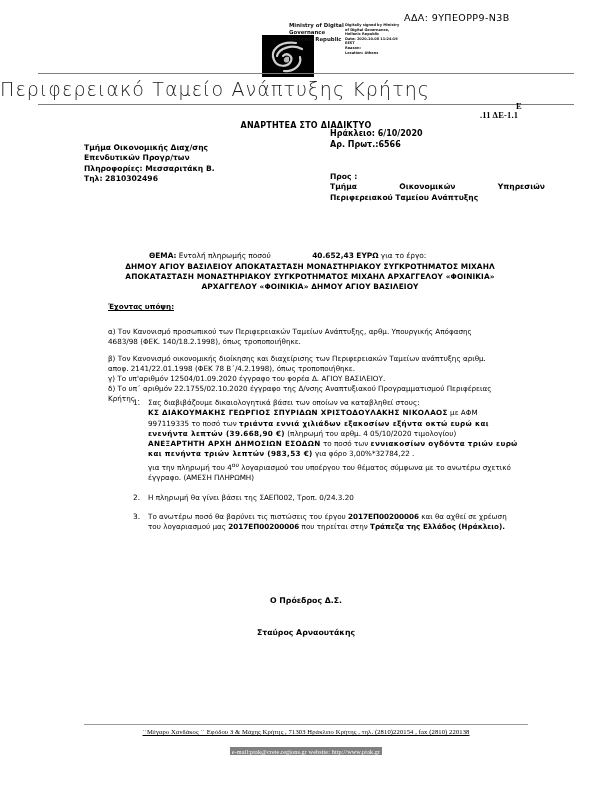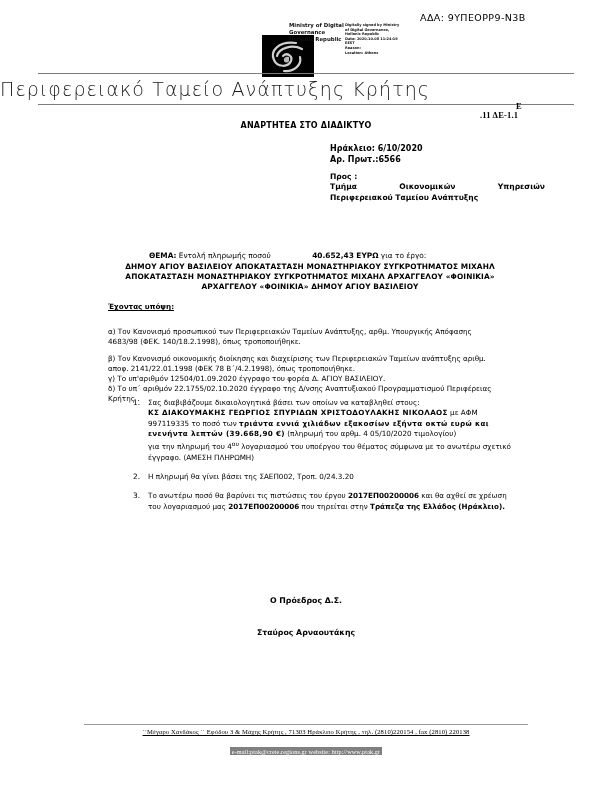--- a/index.html
+++ b/index.html
@@ -25,7 +25,7 @@
   
   .ada-code {
     position: absolute;
-    left: 420px;
+    left: 404px;
     top: 12px;
     font-size: 9.5px;
     letter-spacing: 0.4px;

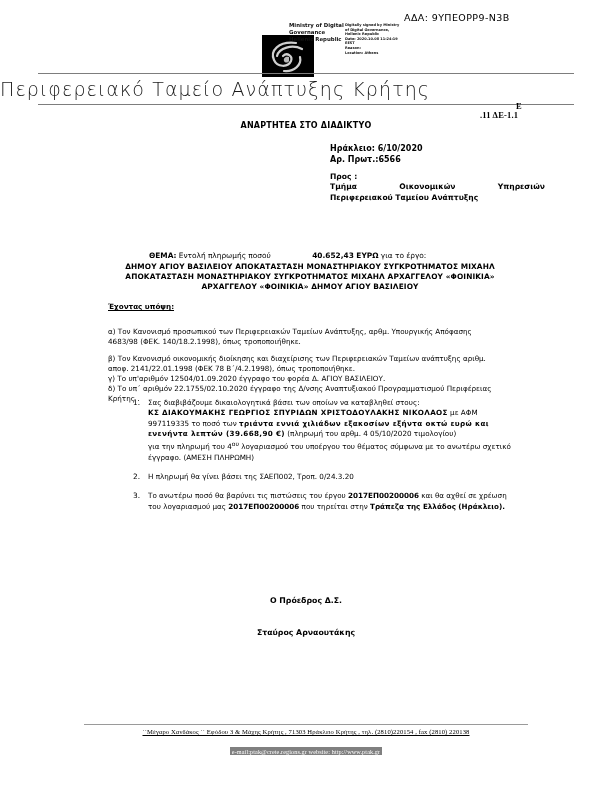--- a/index.html
+++ b/index.html
@@ -143,7 +143,7 @@
   .meta-block {
     position: absolute;
     left: 330px;
-    top: 143px;
+    top: 128px;
     font-size: 8px;
     line-height: 11px;
     font-weight: bold;

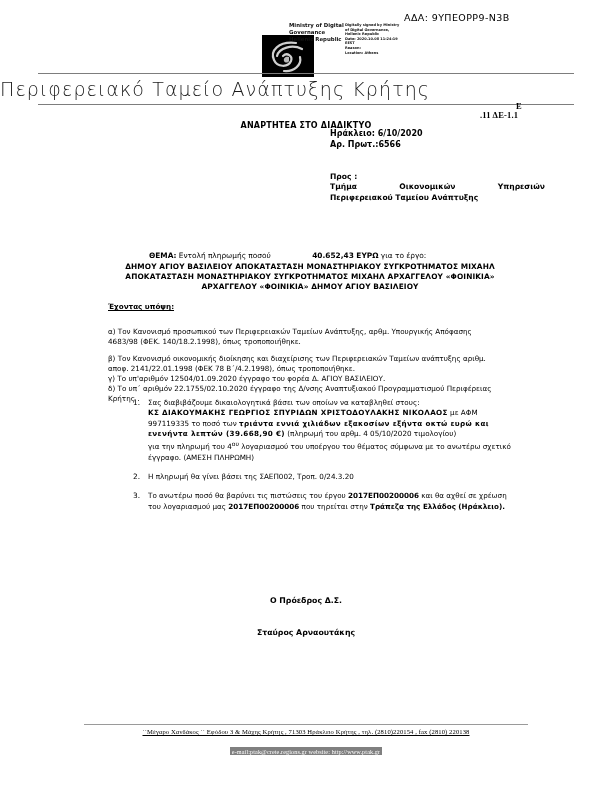--- a/index.html
+++ b/index.html
@@ -328,6 +328,12 @@
   <div class="code-ref">.11 ΔΕ-1.1</div>
   <div class="anartitea">ΑΝΑΡΤΗΤΕΑ ΣΤΟ ΔΙΑΔΙΚΤΥΟ</div>
 
+  <div class="sender-block">
+    <div>Τμήμα Οικονομικής Διαχ/σης</div>
+    <div>Επενδυτικών Προγρ/των</div>
+    <div>Πληροφορίες: Μεσσαριτάκη Β.</div>
+    <div>Τηλ: 2810302496</div>
+  </div>
 
   <div class="meta-block">
     <div>Ηράκλειο: 6/10/2020</div>

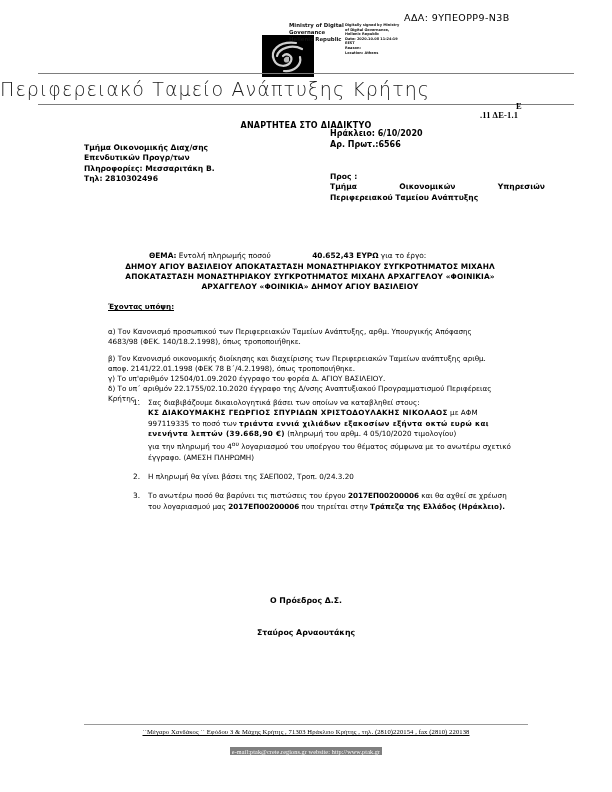--- a/index.html
+++ b/index.html
@@ -391,6 +391,12 @@
           <span>(πληρωμή του αρθμ. 4  05/10/2020 τιμολογίου)</span>
         </div>
         <div>
+          <b class="strong-spaced">ΑΝΕΞΑΡΤΗΤΗ ΑΡΧΗ ΔΗΜΟΣΙΩΝ ΕΣΟΔΩΝ</b>
+          <span>το ποσό των</span>
+          <b class="strong-spaced">εννιακοσίων ογδόντα τριών ευρώ και πενήντα τριών  λεπτών (983,53 €)</b>
+          <span>για φόρο 3,00%*32784,22 .</span>
+        </div>
+        <div>
           <span>για την πληρωμή του 4</span><sup>ου</sup><span> λογαριασμού του υποέργου του θέματος σύμφωνα με το ανωτέρω σχετικό</span>
           <span>έγγραφο. (ΑΜΕΣΗ ΠΛΗΡΩΜΗ)</span>
         </div>

